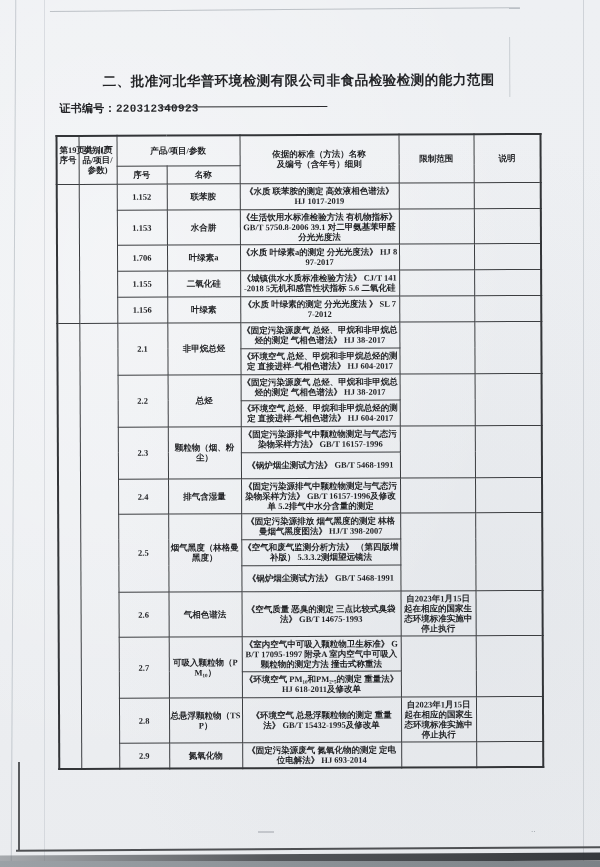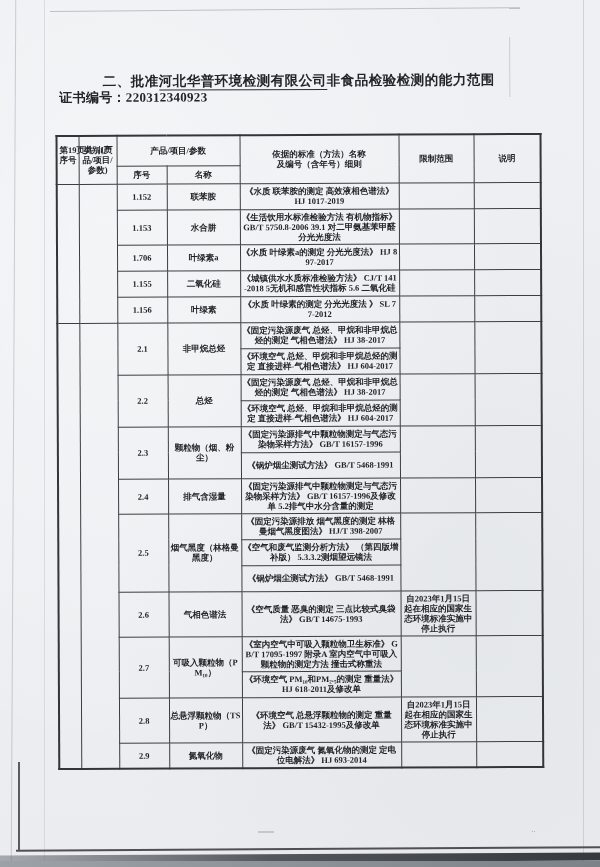--- a/index.html
+++ b/index.html
@@ -31,7 +31,7 @@
 
   .doc-title{position:absolute;left:60px;top:72px;width:481px;text-align:center;
     font-size:13.5px;font-weight:700;letter-spacing:.5px;white-space:nowrap;}
-  .doc-title .company{border-bottom:1.2px solid #2a2b2e;padding-bottom:1px;}
+  .doc-title .company{border-bottom:1.2px solid #2a2b2e;padding-bottom:18px;}
   .meta-cert{position:absolute;left:61px;top:88px;font-size:13px;font-weight:700;letter-spacing:.3px;}
   .meta-row{position:absolute;left:61px;top:112px;width:481px;display:flex;justify-content:space-between;align-items:flex-end;}
   .meta-addr{font-size:9px;font-weight:700;letter-spacing:.3px;}

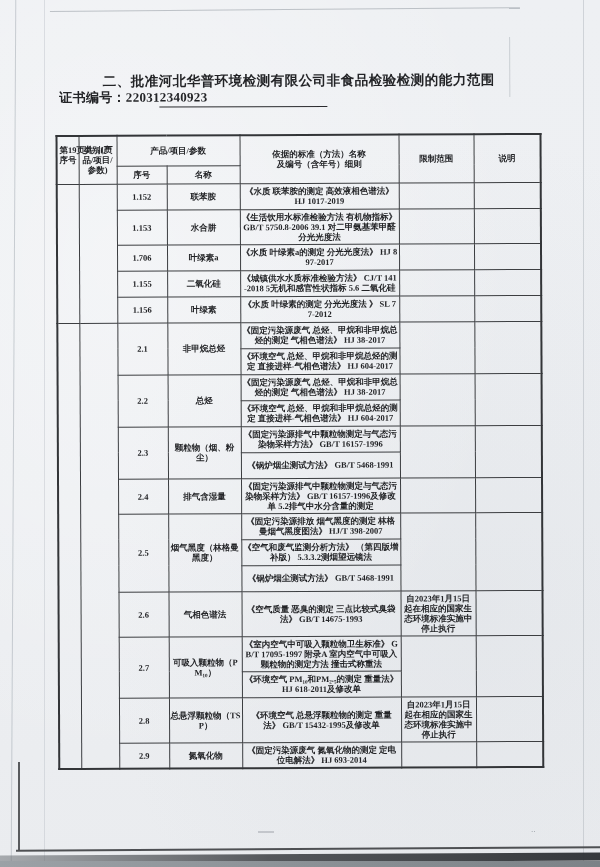--- a/index.html
+++ b/index.html
@@ -32,7 +32,7 @@
   .doc-title{position:absolute;left:60px;top:72px;width:481px;text-align:center;
     font-size:13.5px;font-weight:700;letter-spacing:.5px;white-space:nowrap;}
   .doc-title .company{border-bottom:1.2px solid #2a2b2e;padding-bottom:18px;}
-  .meta-cert{position:absolute;left:61px;top:88px;font-size:13px;font-weight:700;letter-spacing:.3px;}
+  .meta-cert{position:absolute;left:61px;top:100px;font-size:11px;font-weight:700;letter-spacing:.3px;font-family:Liberation Mono, monospace;}
   .meta-row{position:absolute;left:61px;top:112px;width:481px;display:flex;justify-content:space-between;align-items:flex-end;}
   .meta-addr{font-size:9px;font-weight:700;letter-spacing:.3px;}
   .meta-page{font-size:8.5px;font-weight:700;margin-top:32px;}

